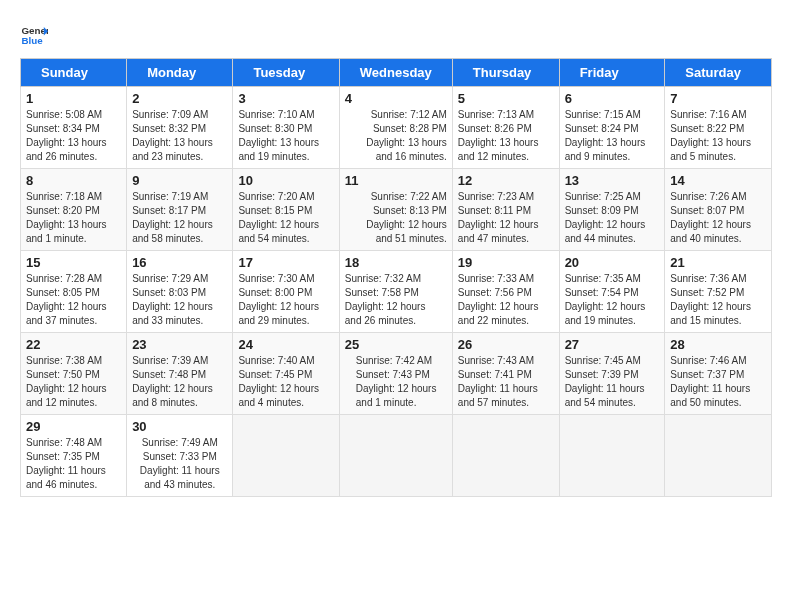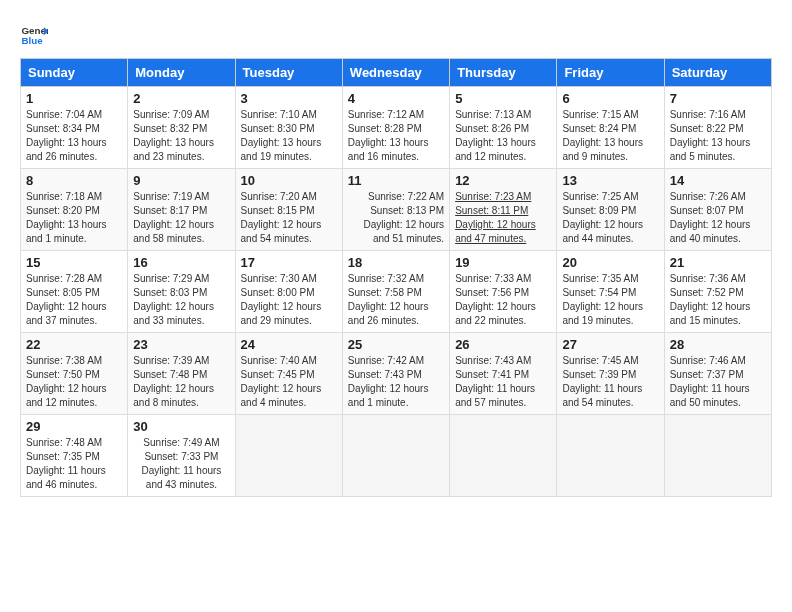--- a/index.html
+++ b/index.html
@@ -43,7 +43,7 @@
     thead tr th {
       background-color: #1a73e8;
       color: #fff;
-      padding: 6px 7px;
+      padding: 6px 20px;
       text-align: left;
       font-size: 13px;
       font-weight: bold;

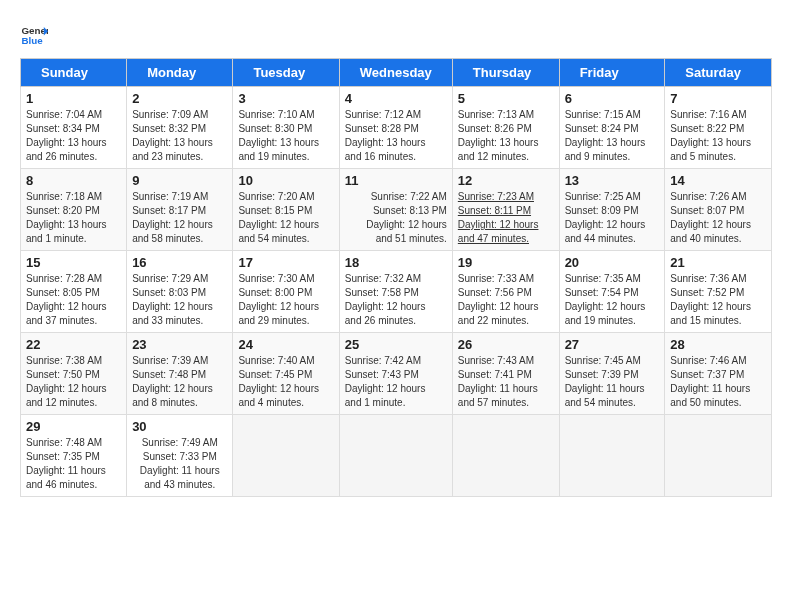--- a/index.html
+++ b/index.html
@@ -107,7 +107,7 @@
   <tr>
         <td>
           <span class="day-num">1</span>
-          <div class="day-info" style="white-space: pre-line;">Sunrise: 7:04 AM
+          <div class="day-info" style="white-space: pre-line;">Sunrise: 5:08 AM
 Sunset: 8:34 PM
 Daylight: 13 hours
 and 26 minutes.</div>

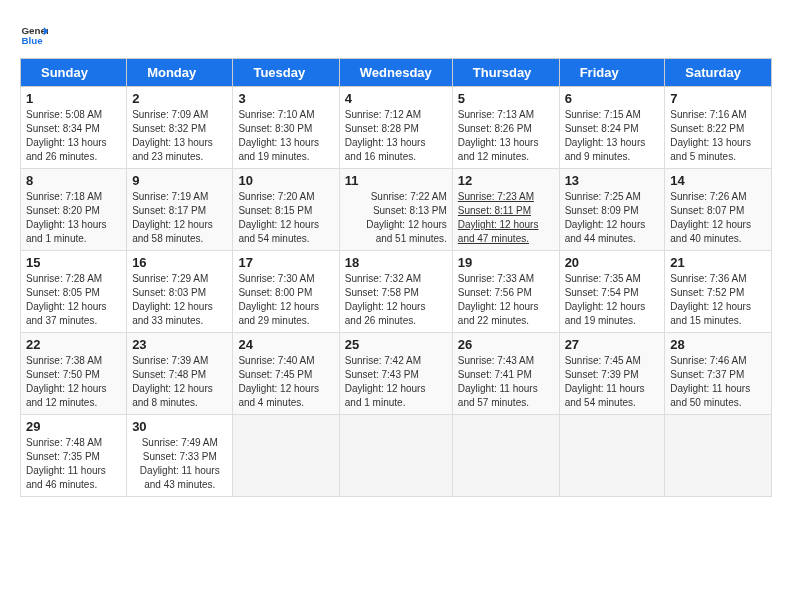--- a/index.html
+++ b/index.html
@@ -128,7 +128,7 @@
         </td>
         <td>
           <span class="day-num">4</span>
-          <div class="day-info" style="white-space: pre-line;">Sunrise: 7:12 AM
+          <div class="day-info" style="white-space: pre-line; text-align: right;">Sunrise: 7:12 AM
 Sunset: 8:28 PM
 Daylight: 13 hours
 and 16 minutes.</div>

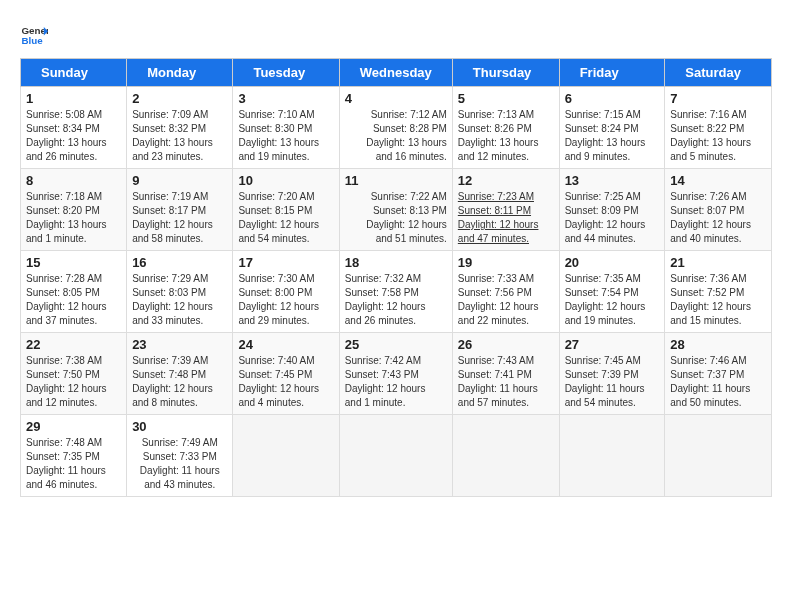--- a/index.html
+++ b/index.html
@@ -186,7 +186,7 @@
         </td>
         <td>
           <span class="day-num">12</span>
-          <div class="day-info" style="white-space: pre-line; text-decoration: underline;">Sunrise: 7:23 AM
+          <div class="day-info" style="white-space: pre-line;">Sunrise: 7:23 AM
 Sunset: 8:11 PM
 Daylight: 12 hours
 and 47 minutes.</div>

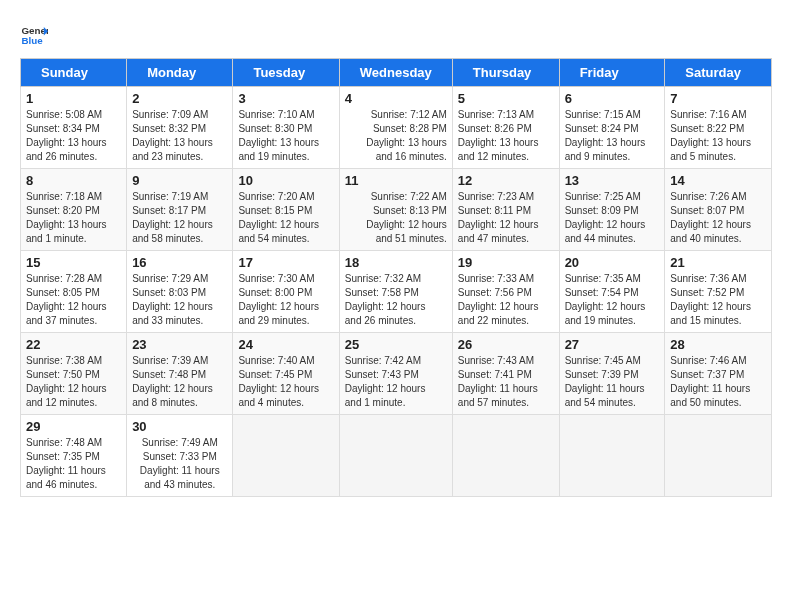--- a/index.html
+++ b/index.html
@@ -281,7 +281,7 @@
         </td>
         <td>
           <span class="day-num">25</span>
-          <div class="day-info" style="white-space: pre-line;">Sunrise: 7:42 AM
+          <div class="day-info" style="white-space: pre-line; margin-left: 11px;">Sunrise: 7:42 AM
 Sunset: 7:43 PM
 Daylight: 12 hours
 and 1 minute.</div>

